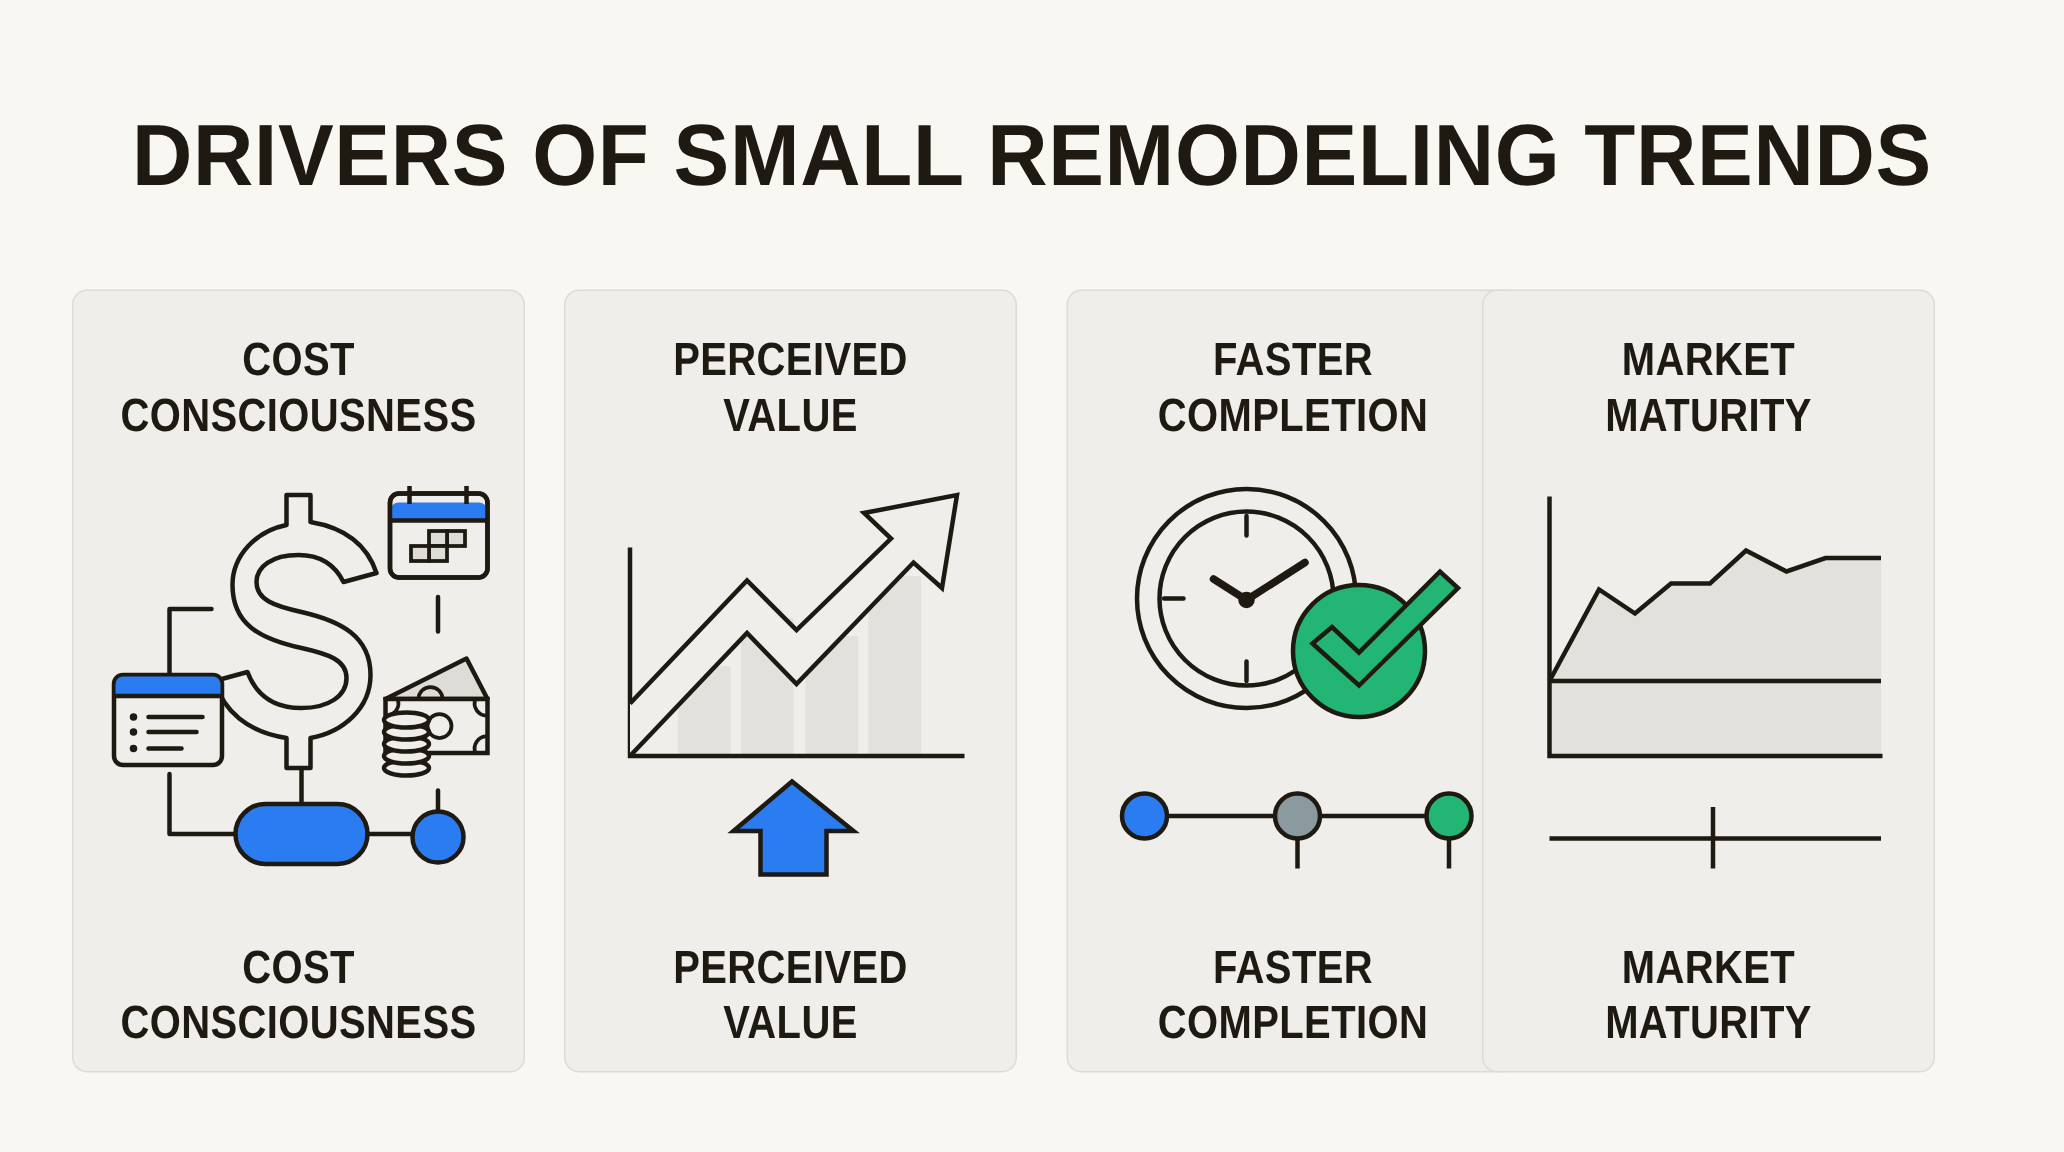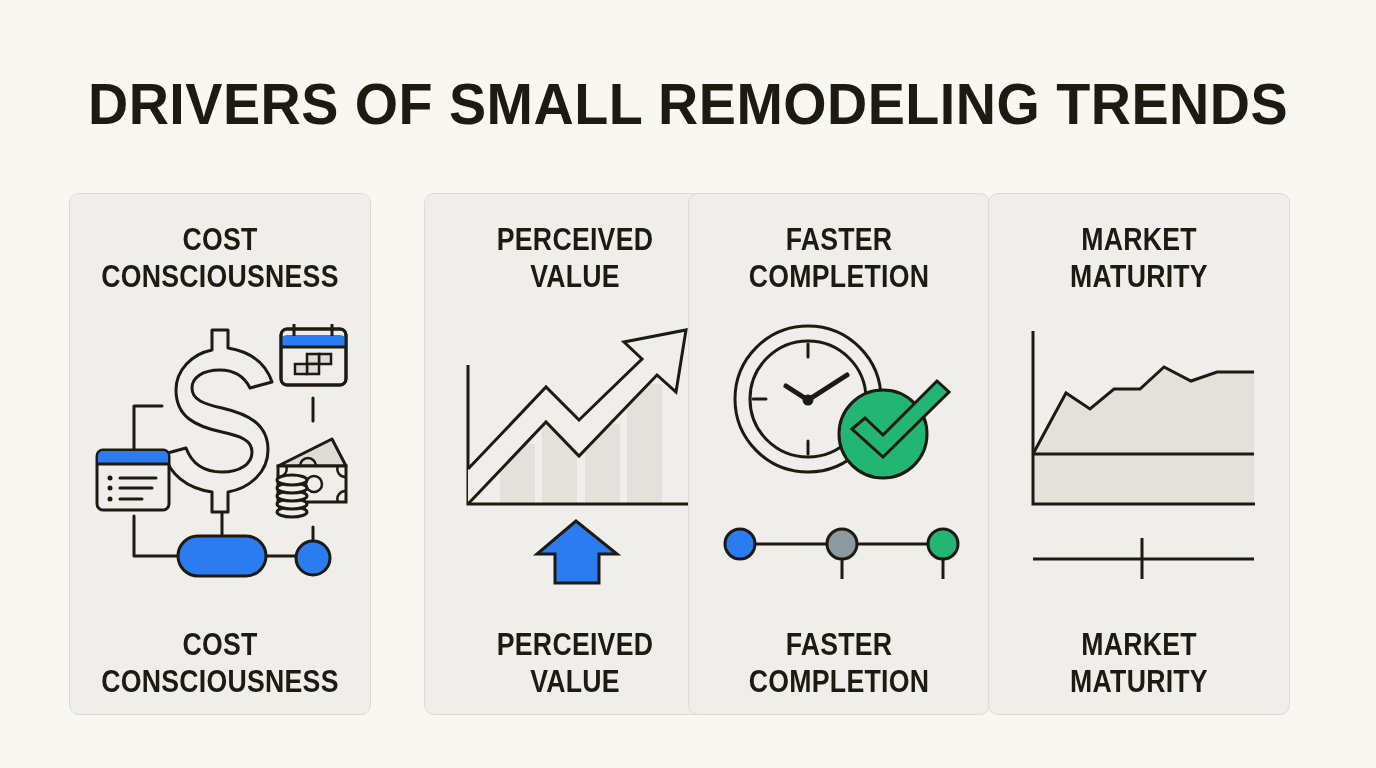--- a/index.html
+++ b/index.html
@@ -36,7 +36,7 @@
 
 <div class="title">DRIVERS OF SMALL REMODELING TRENDS</div>
 
-<div class="card" style="left:69px;">
+<div class="card" style="left:48px;">
   <div class="card-label top-label">
     <div>COST</div>
     <div>CONSCIOUSNESS</div>

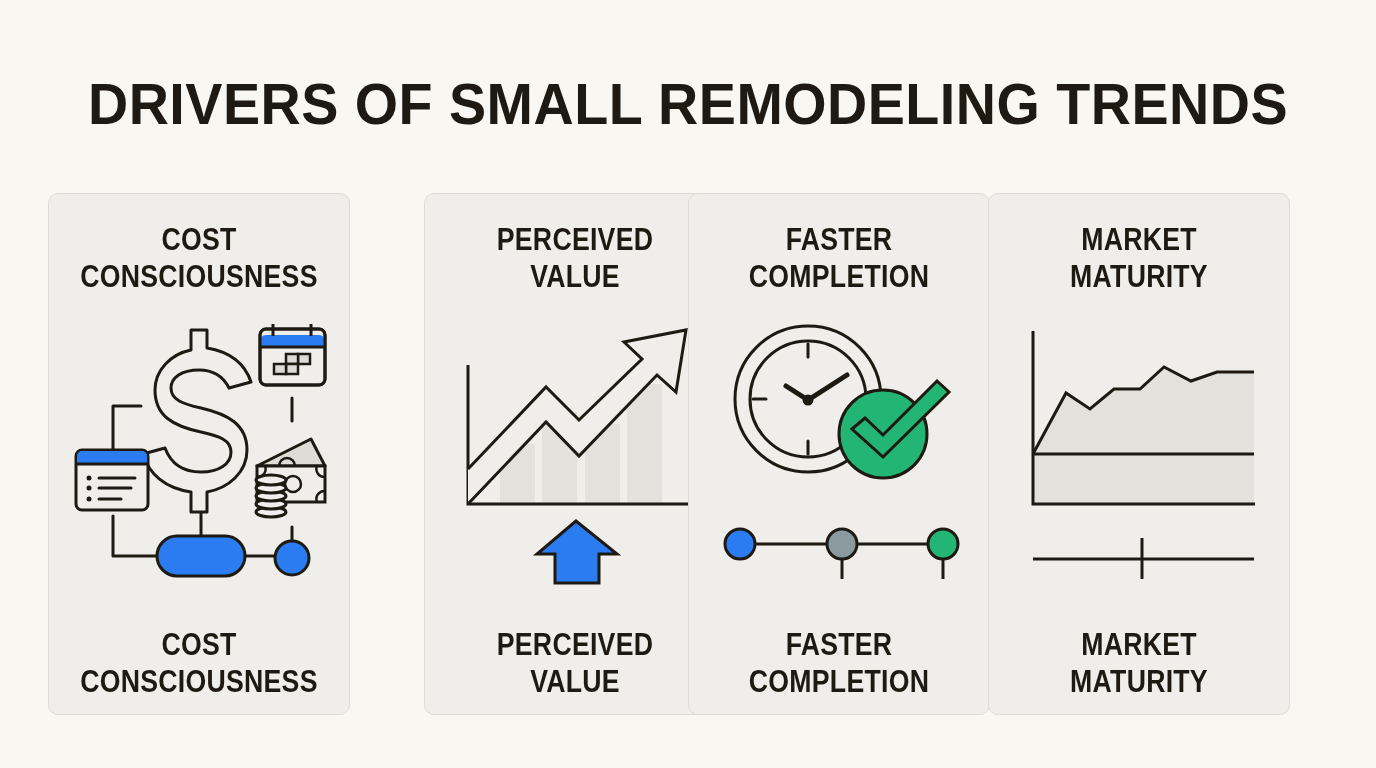--- a/index.html
+++ b/index.html
@@ -115,7 +115,7 @@
   </div>
 </div>
 
-<div class="card" style="left:376px;margin-left:48px;">
+<div class="card" style="left:376px;">
   <div class="card-label top-label">
     <div>PERCEIVED</div>
     <div>VALUE</div>

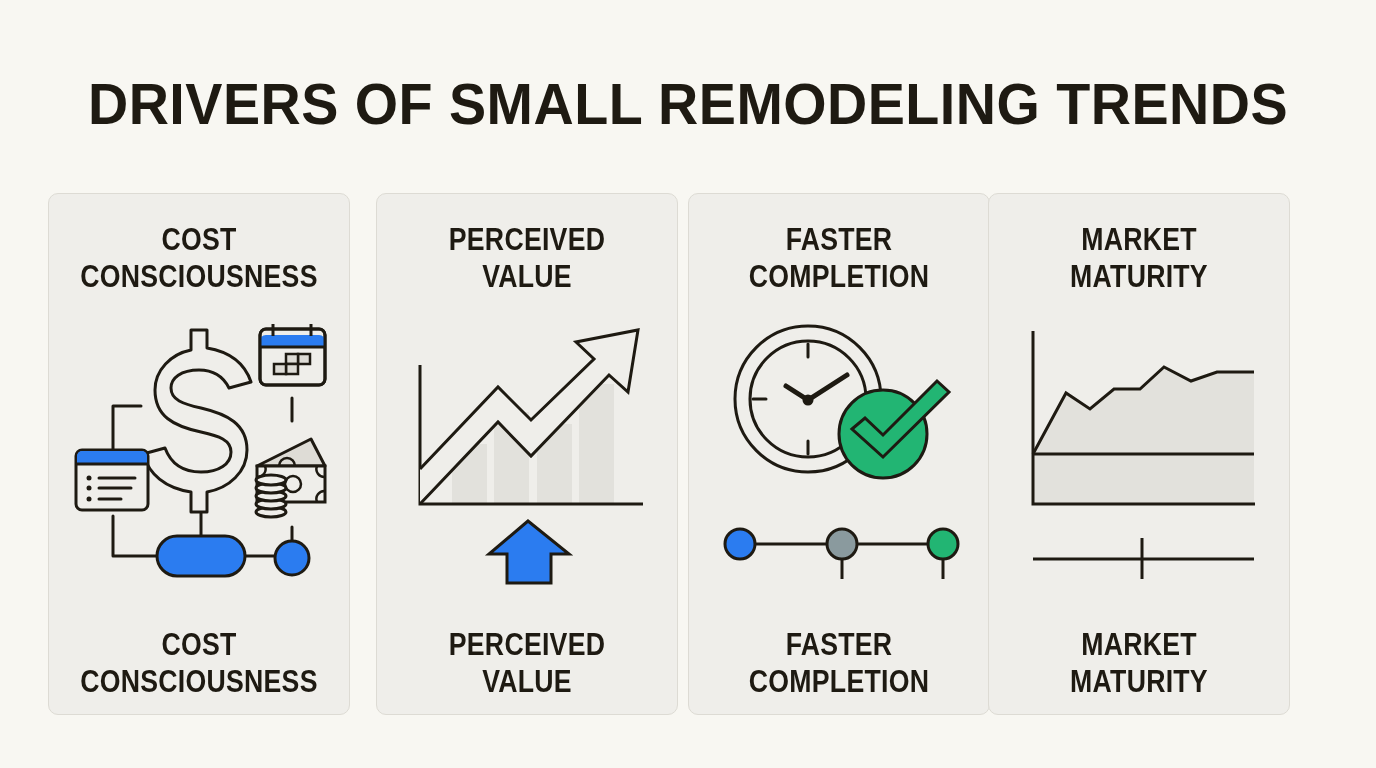--- a/index.html
+++ b/index.html
@@ -139,7 +139,7 @@
   </div>
 </div>
 
-<div class="card" style="left:688px;">
+<div class="card" style="left:711px;">
   <div class="card-label top-label">
     <div>FASTER</div>
     <div>COMPLETION</div>

